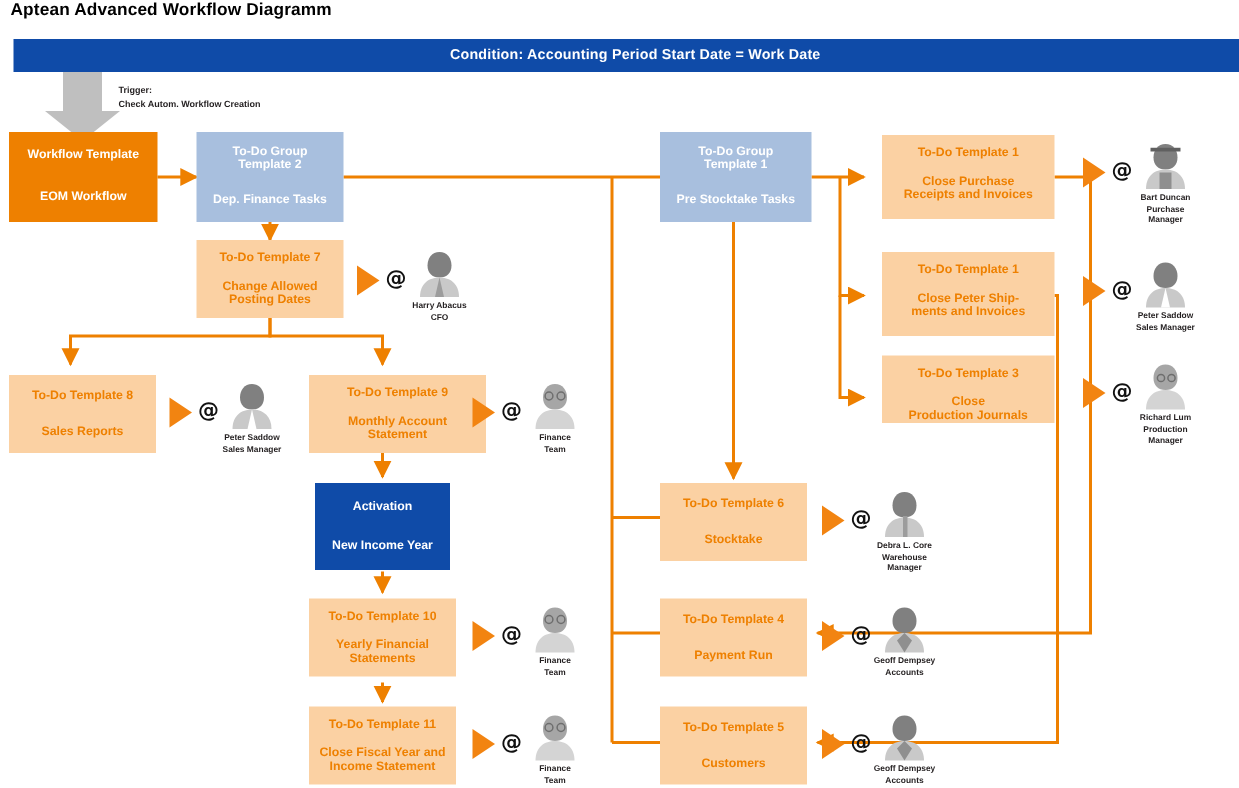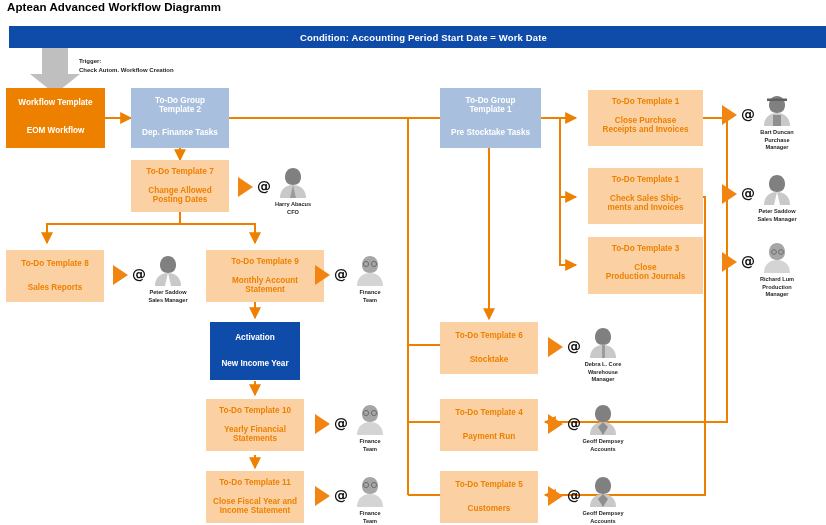--- a/index.html
+++ b/index.html
@@ -192,7 +192,7 @@
 
   <div class="box tmpl" style="left:588px;top:168px;width:115px;height:56px;">
     <div class="l1" style="top:7px;">To-Do Template 1</div>
-    <div class="l2" style="top:26px;white-space:pre-line;">Check Sales Ship-
+    <div class="l2" style="top:26px;white-space:pre-line;">Close Peter Ship-
 ments and Invoices</div>
   </div>
 

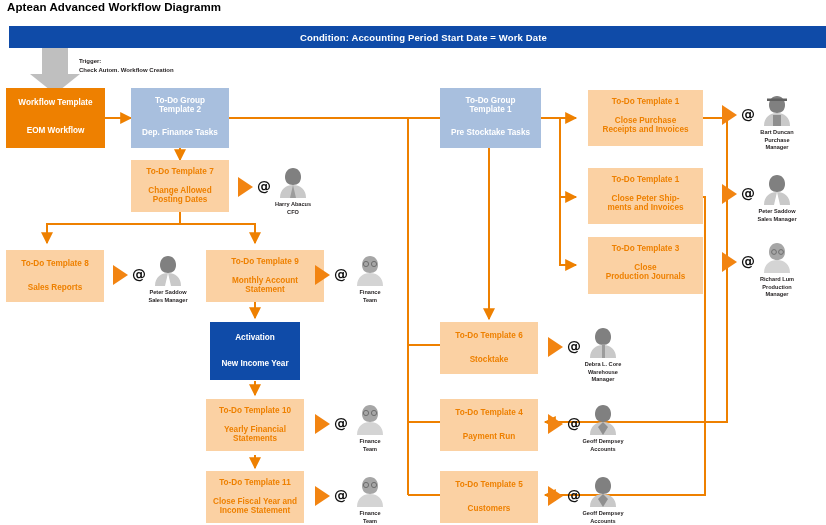--- a/index.html
+++ b/index.html
@@ -196,7 +196,7 @@
 ments and Invoices</div>
   </div>
 
-  <div class="box tmpl" style="left:588px;top:237px;width:115px;height:57px;">
+  <div class="box tmpl" style="left:588px;top:237px;width:115px;height:45px;">
     <div class="l1" style="top:7px;">To-Do Template 3</div>
     <div class="l2" style="top:26px;white-space:pre-line;">Close
 Production Journals</div>

